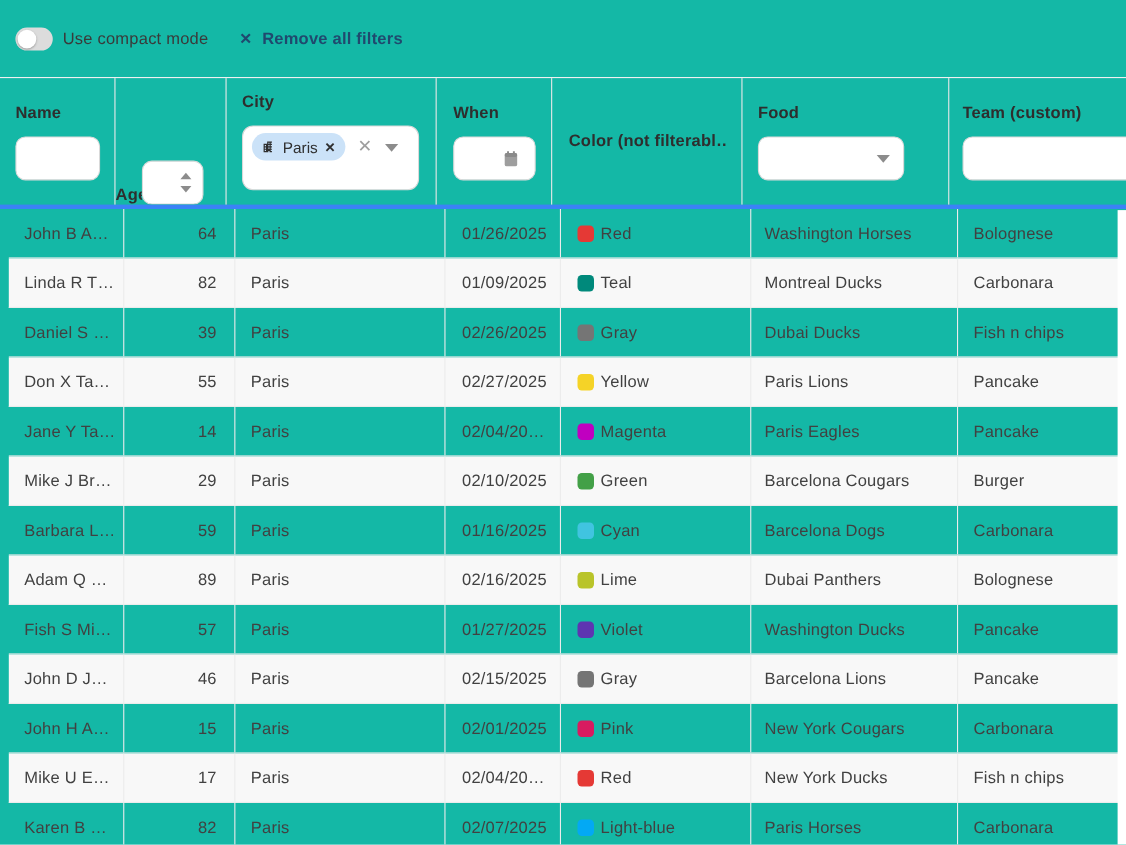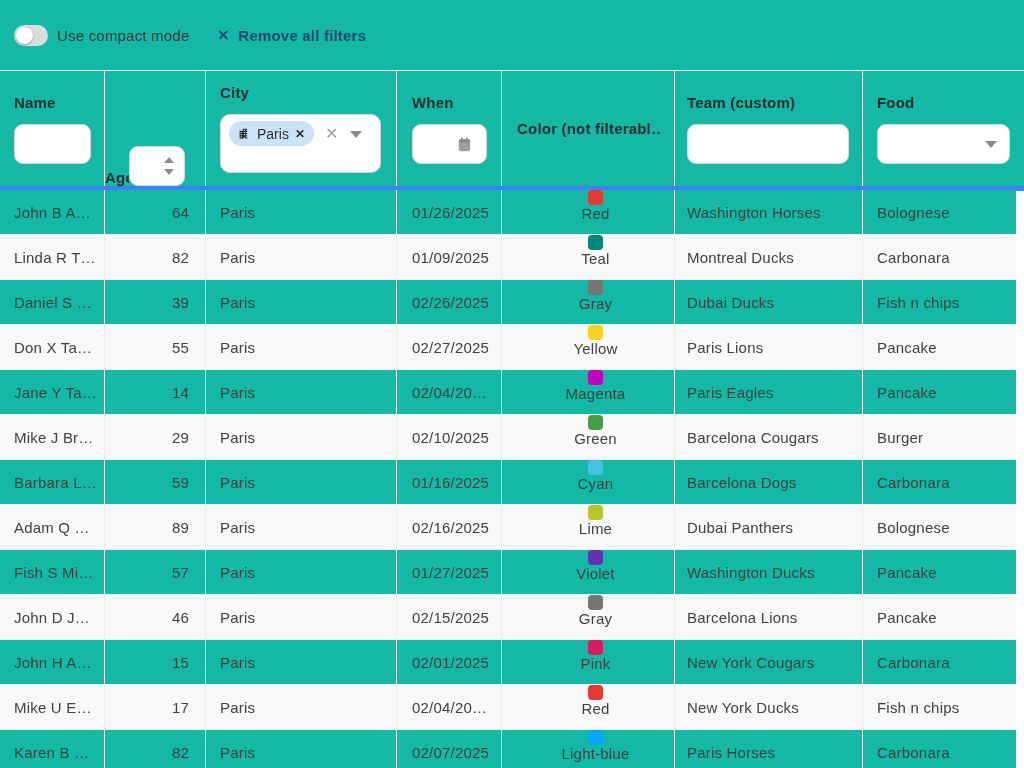--- a/index.html
+++ b/index.html
@@ -123,11 +123,6 @@
       <div class="hlabel">Color (not filterabl…</div>
     </div>
 
-    <div class="hcell h-team">
-      <div class="hlabel">Team (custom)</div>
-      <div class="finput team-input"></div>
-    </div>
-
     <div class="hcell">
       <div class="hlabel">Food</div>
       <div class="finput food-select">
@@ -135,6 +130,11 @@
       </div>
     </div>
 
+    <div class="hcell h-team">
+      <div class="hlabel">Team (custom)</div>
+      <div class="finput team-input"></div>
+    </div>
+
   </div>
 
   <div class="tbody">

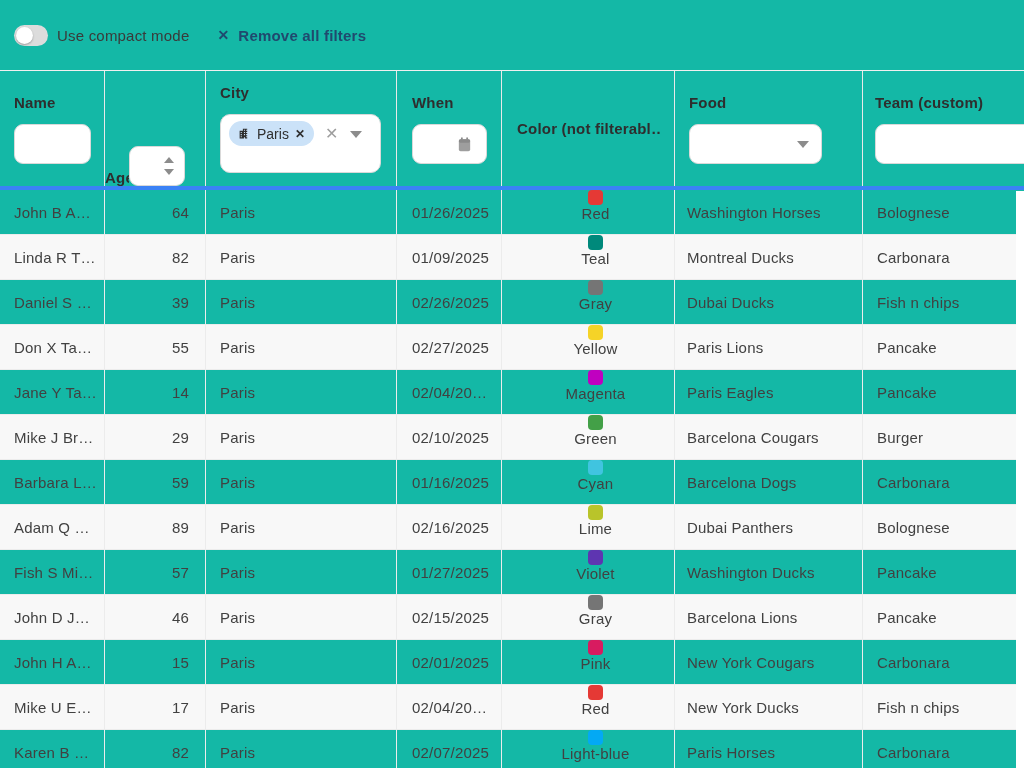--- a/index.html
+++ b/index.html
@@ -47,7 +47,7 @@
   .team-input { width:162px; }
   .food-select { width:133px; display:flex; align-items:center; justify-content:flex-end; padding-right:12px; cursor:pointer; }
   
-  .tbody { height:578px; overflow:hidden; }
+  .tbody { height:578px; overflow:hidden;padding-left:8px; }
   .row { height:45px; border-bottom:1px solid #ececec; align-items:center; font-size:15px; color:#414141; letter-spacing:.2px; }
   .row:nth-child(even) { background:#f8f8f8; }
   .cell { border-right:1px solid #ececec; height:100%; display:flex; align-items:center; overflow:hidden; white-space:nowrap; }

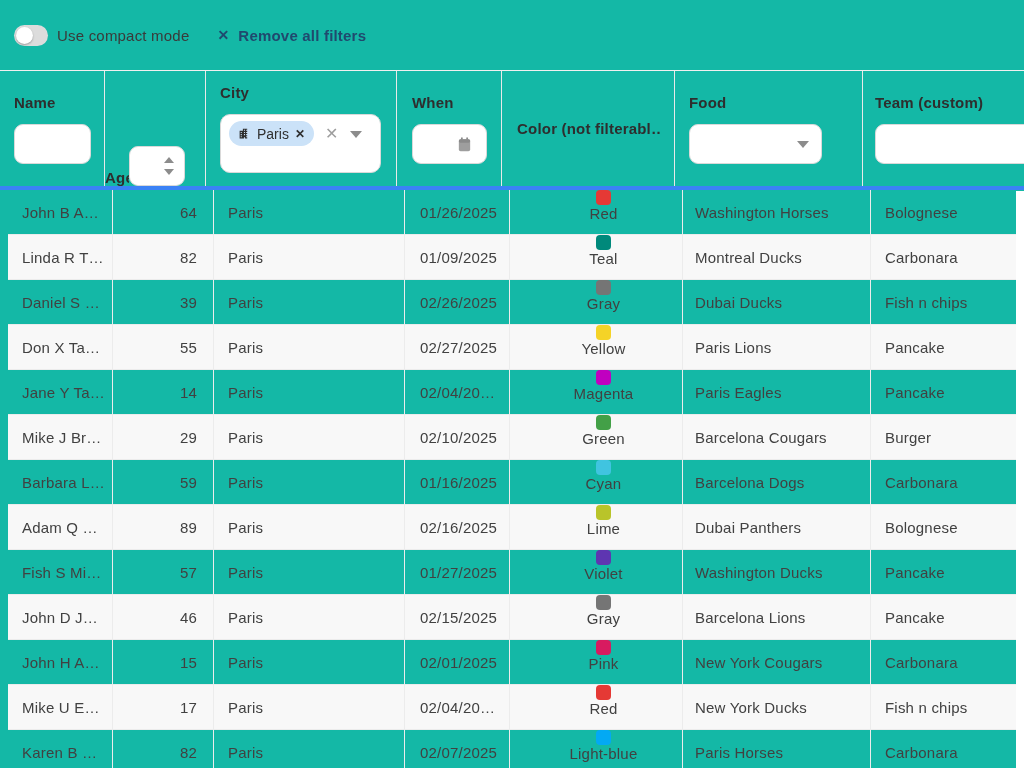--- a/index.html
+++ b/index.html
@@ -56,7 +56,7 @@
   .c-age { justify-content:flex-end; padding-right:16px; }
   .c-city { padding-left:14px; }
   .c-when { padding-left:15px; }
-  .c-color { padding-left:15px; gap:0;flex-direction:column; }
+  .c-color { padding-left:15px; gap:6px; }
   .c-team { padding-left:12px; }
   .c-food { padding-left:14px; }
   .swatch { width:15px; height:15px; border-radius:4px; flex:0 0 auto; }

